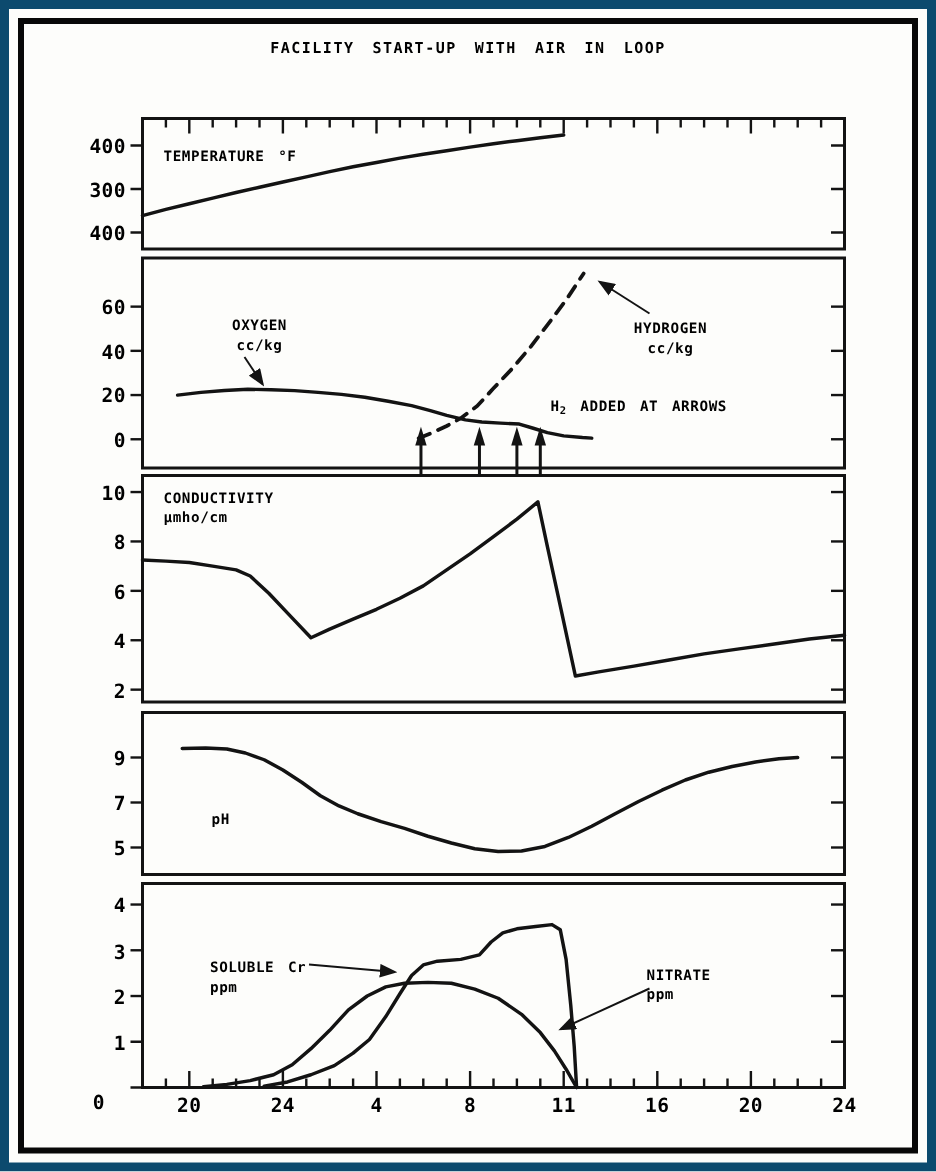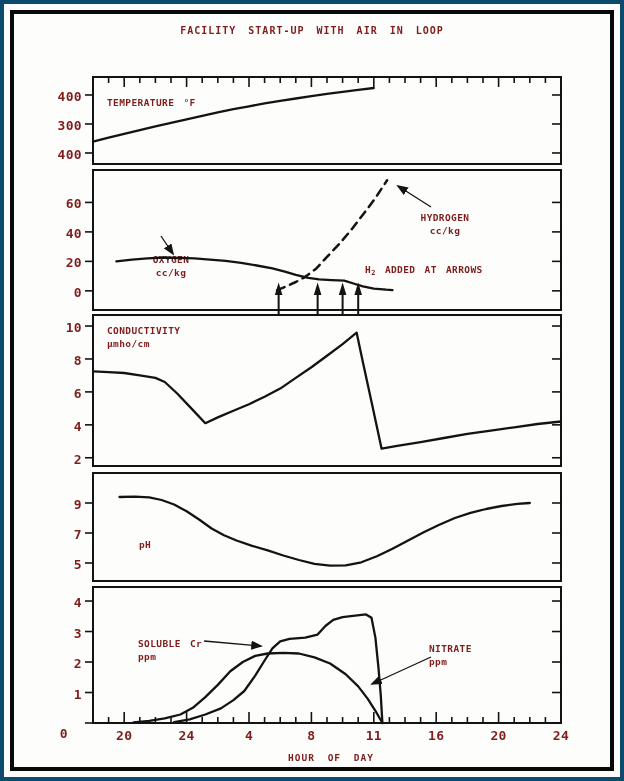--- a/index.html
+++ b/index.html
@@ -3,8 +3,8 @@
 <meta charset="utf-8">
 <style>
   html,body{margin:0;padding:0;background:#ffffff;}
-  #fig{position:relative;width:624px;height:781px;background:#fdfdfb;border:4px solid #0c4a6e;box-sizing:border-box;
-       font-family:"DejaVu Sans Mono","Liberation Mono",monospace;color:#7f1d1d;}
+  #fig{position:relative;width:624px;height:781px;background:#fdfdfb;border:6px solid #0c4a6e;box-sizing:border-box;
+       font-family:"DejaVu Sans Mono","Liberation Mono",monospace;color:#000000;}
   #frame{position:absolute;left:6px;top:6px;right:6px;bottom:6px;border:4px solid #080808;background:#fdfdfb;}
   .tline{position:absolute;left:0;right:0;text-align:center;font-size:10px;font-weight:bold;
          letter-spacing:1px;word-spacing:5px;white-space:pre;}

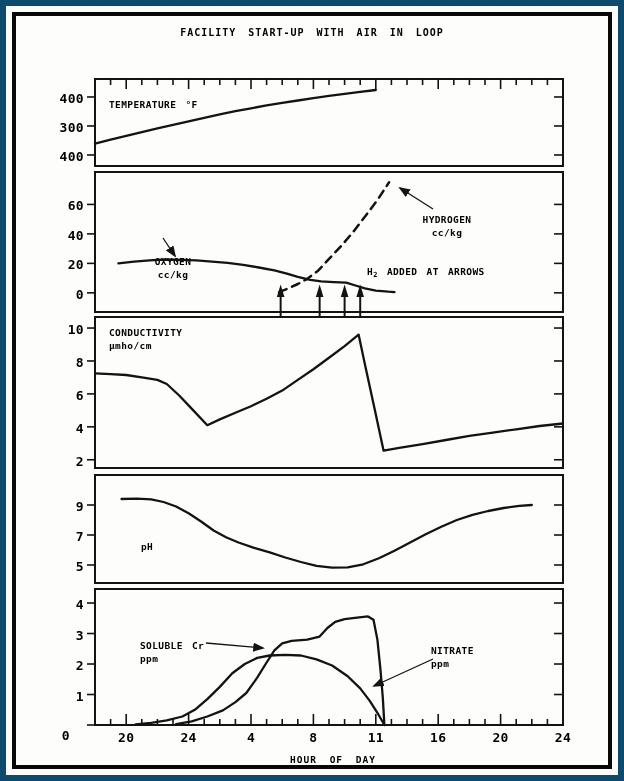--- a/index.html
+++ b/index.html
@@ -27,7 +27,7 @@
 
     <div class="lbl" style="left:93px;top:82px;">TEMPERATURE °F</div>
 
-    <div class="lbl center" style="left:128px;top:195px;width:58px;margin-top:44px;"><span>OXYGEN</span><br><span>cc/kg</span></div>
+    <div class="lbl center" style="left:128px;top:195px;width:58px;"><span>OXYGEN</span><br><span>cc/kg</span></div>
 
     <div class="lbl center" style="left:395px;top:197px;width:72px;"><span>HYDROGEN</span><br><span>cc/kg</span></div>
 

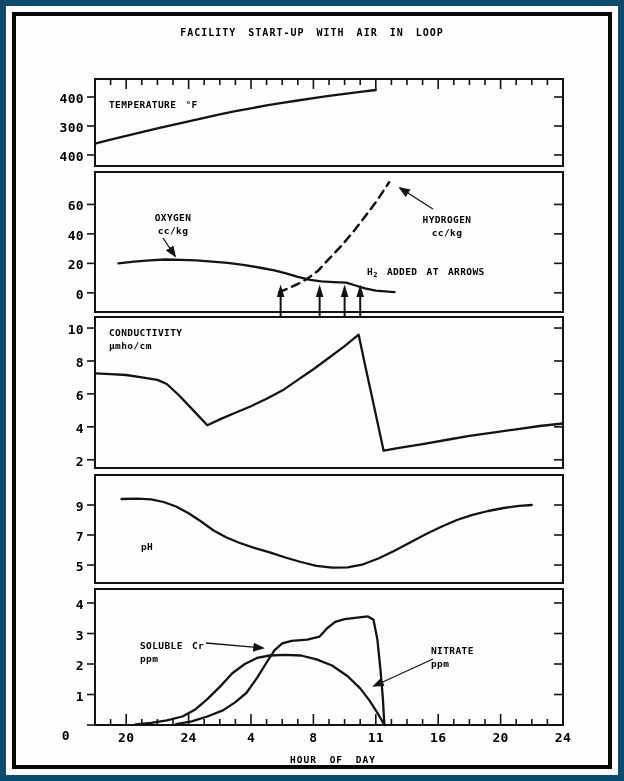--- a/index.html
+++ b/index.html
@@ -41,7 +41,6 @@
 
     <div class="lbl" style="left:415px;top:628px;"><span>NITRATE</span><br><span>ppm</span></div>
 
-    <div class="lbl" style="left:83px;top:737px;width:468px;text-align:center;letter-spacing:1px;word-spacing:6px;">HOUR OF DAY</div>
   </div>
 
   <svg id="chart-svg" width="624" height="781">

